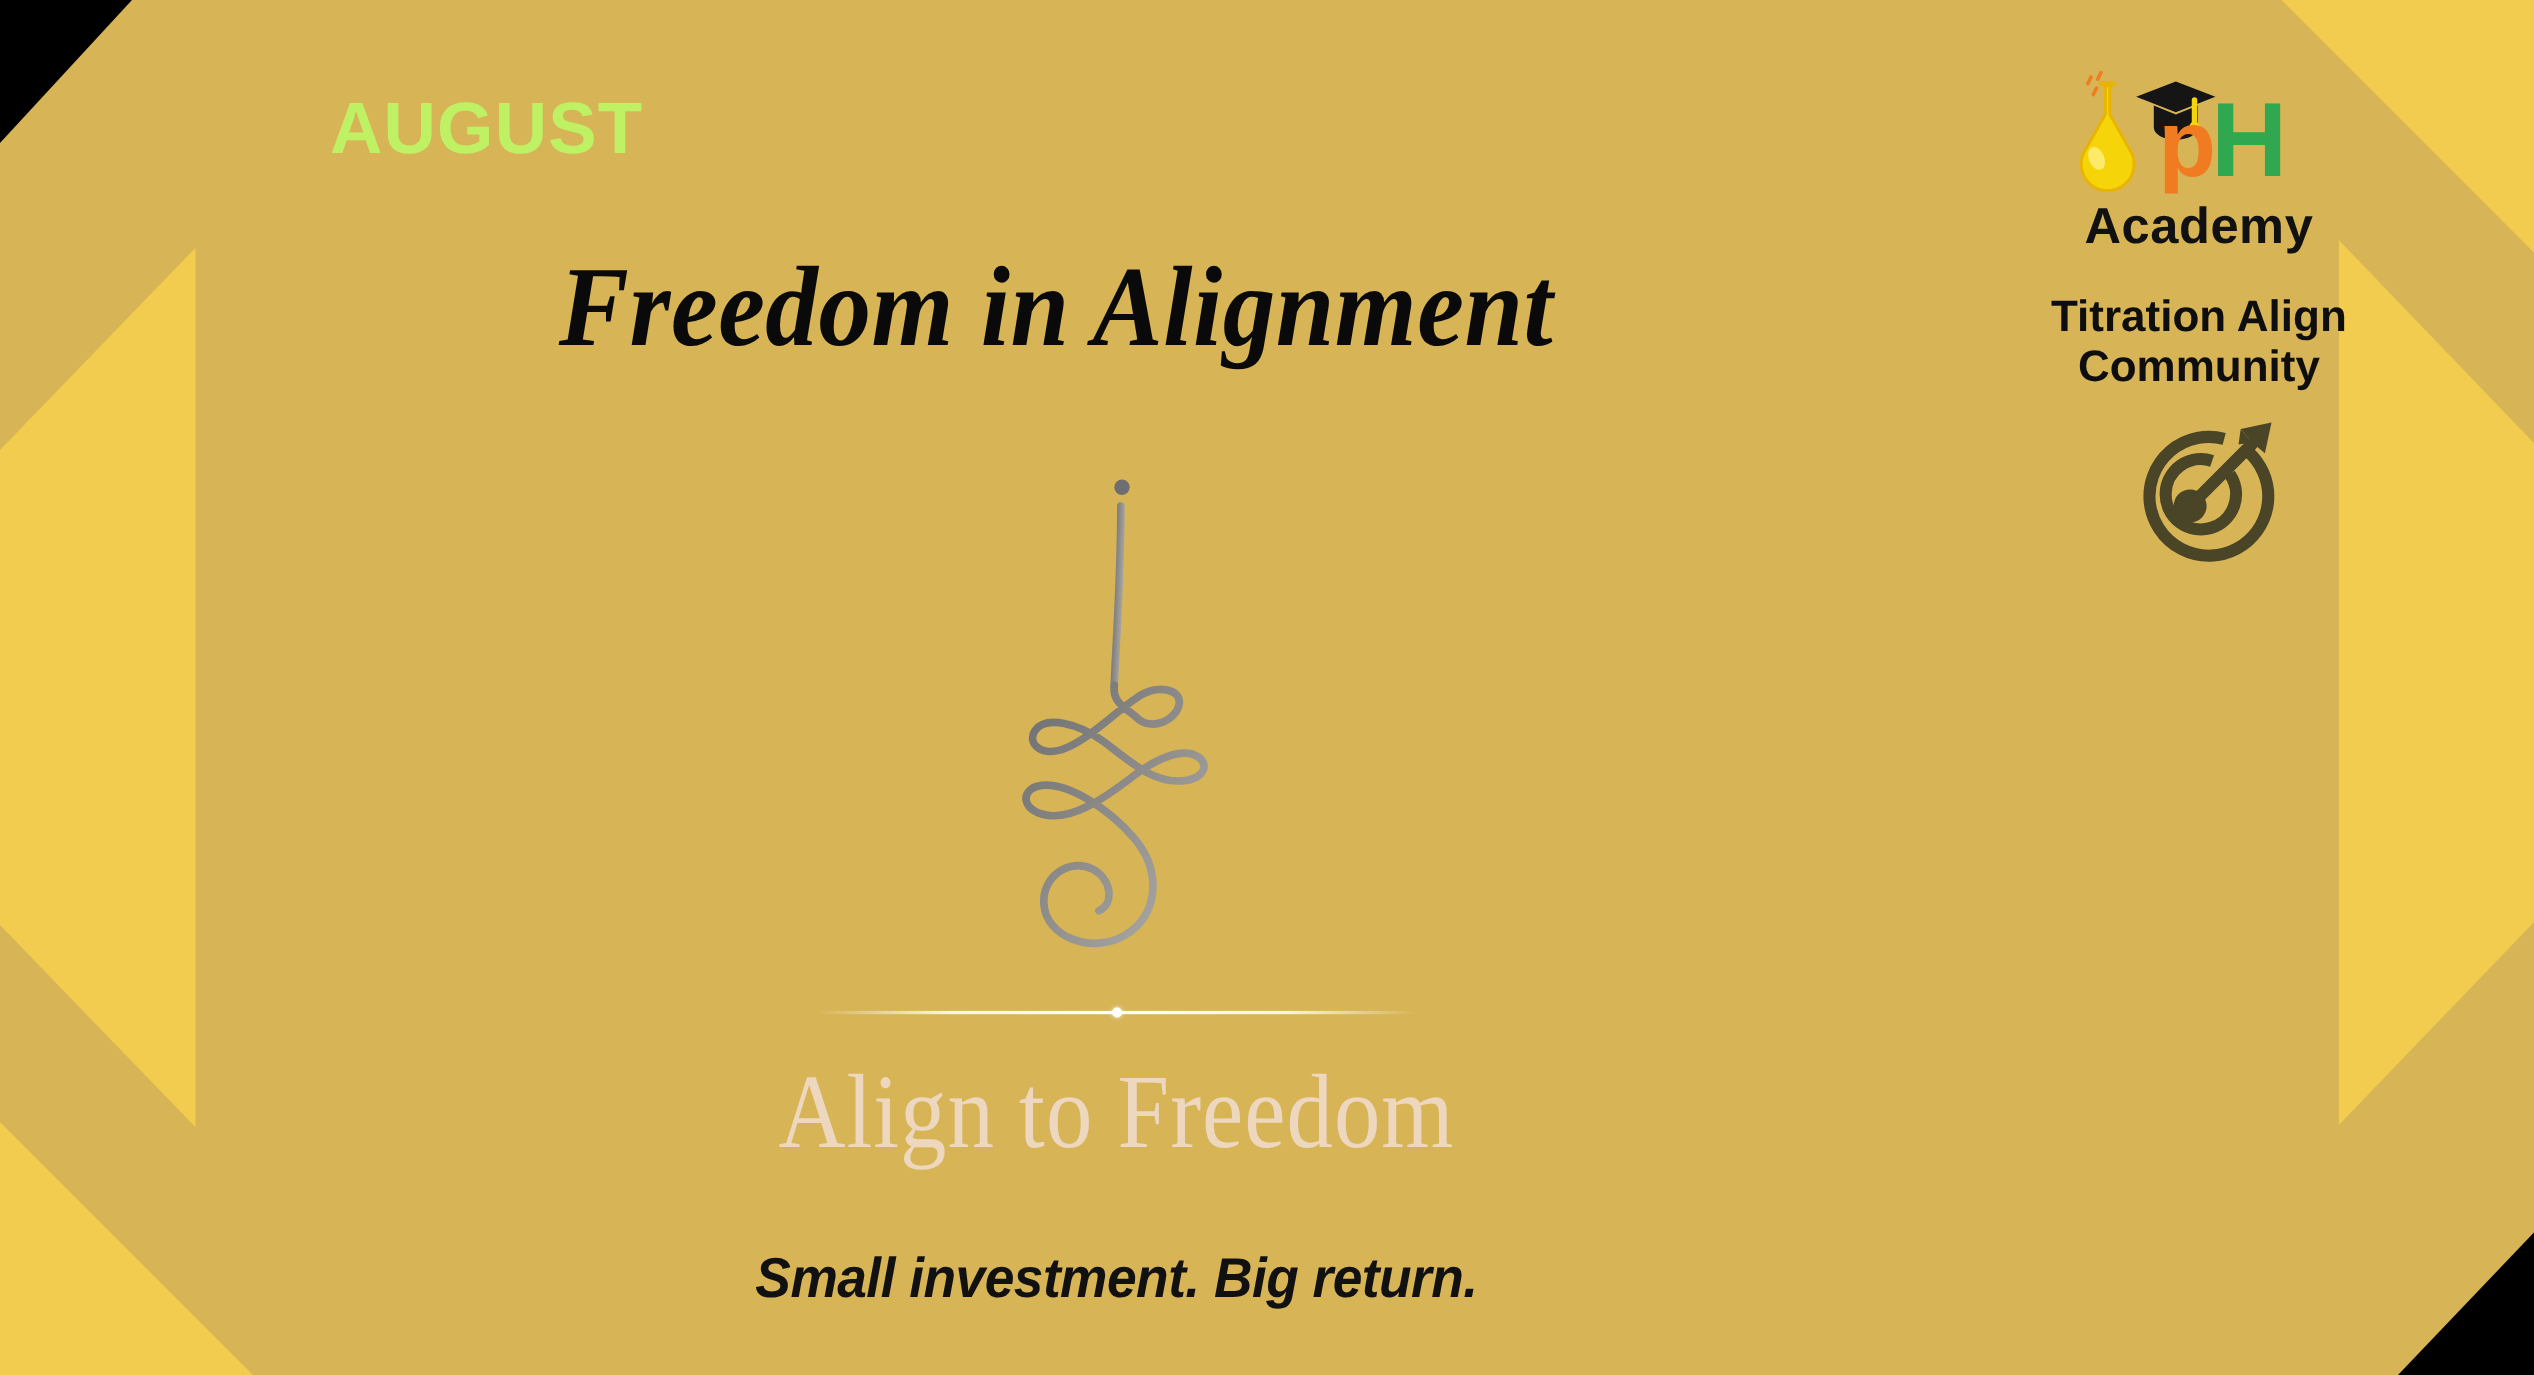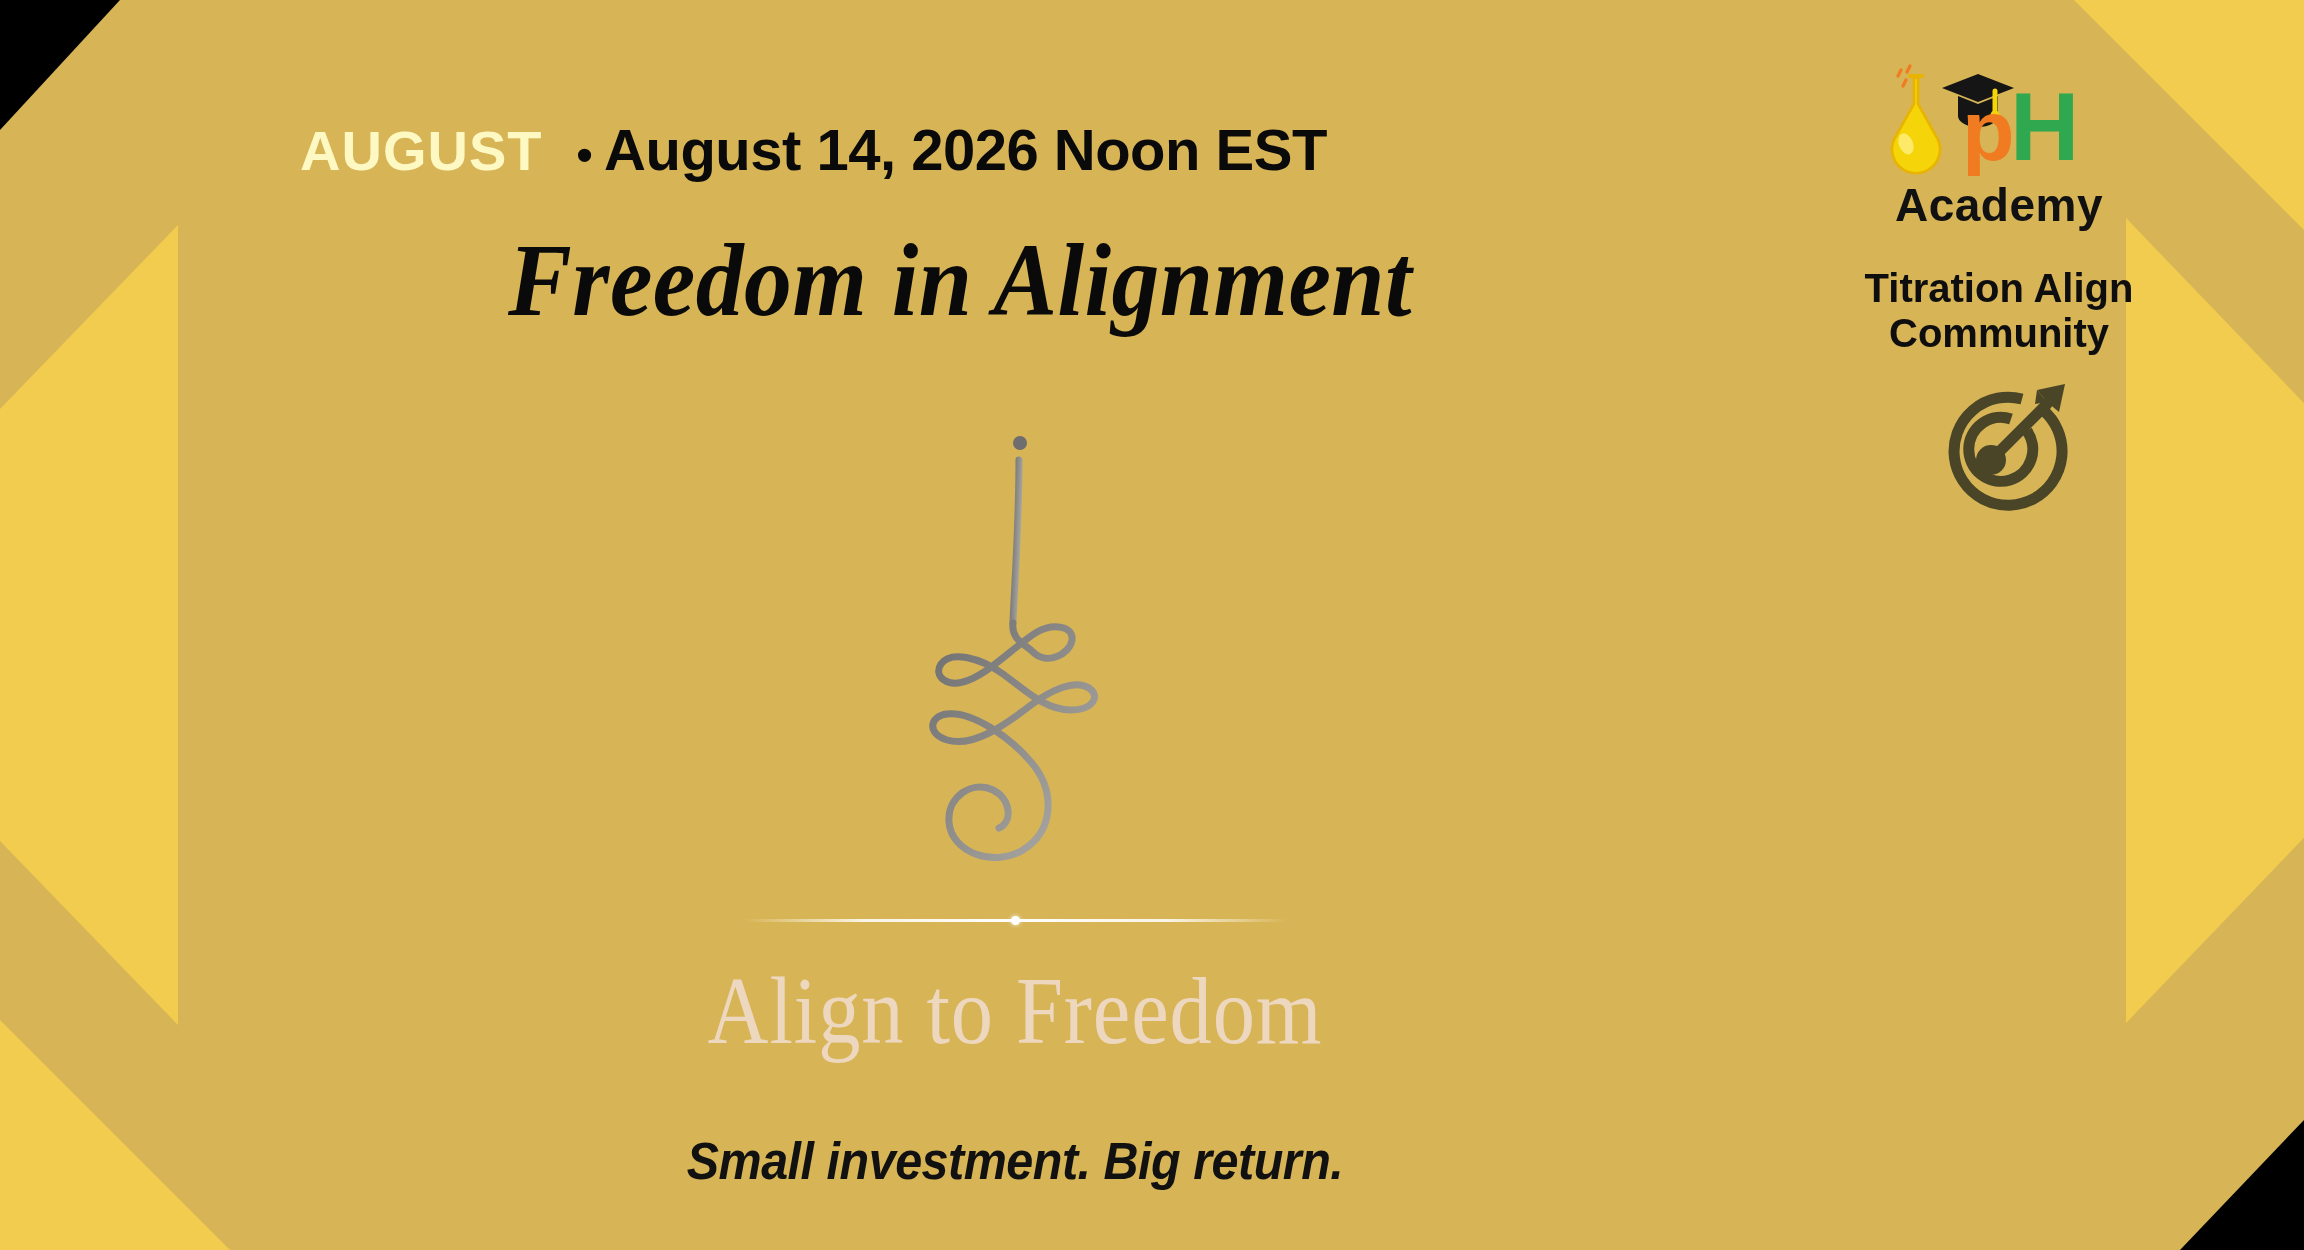--- a/index.html
+++ b/index.html
@@ -88,10 +88,9 @@
   .month-label {
     font-family: "Liberation Sans", sans-serif;
     font-weight: bold;
-    font-size: 56px;
+    font-size: 66px;
     letter-spacing: 1px;
-    color: #fef9c3;
-    margin-top: 40px;
+    color: #bef264;
   }
   .date-line {
     font-family: "Liberation Sans", sans-serif;

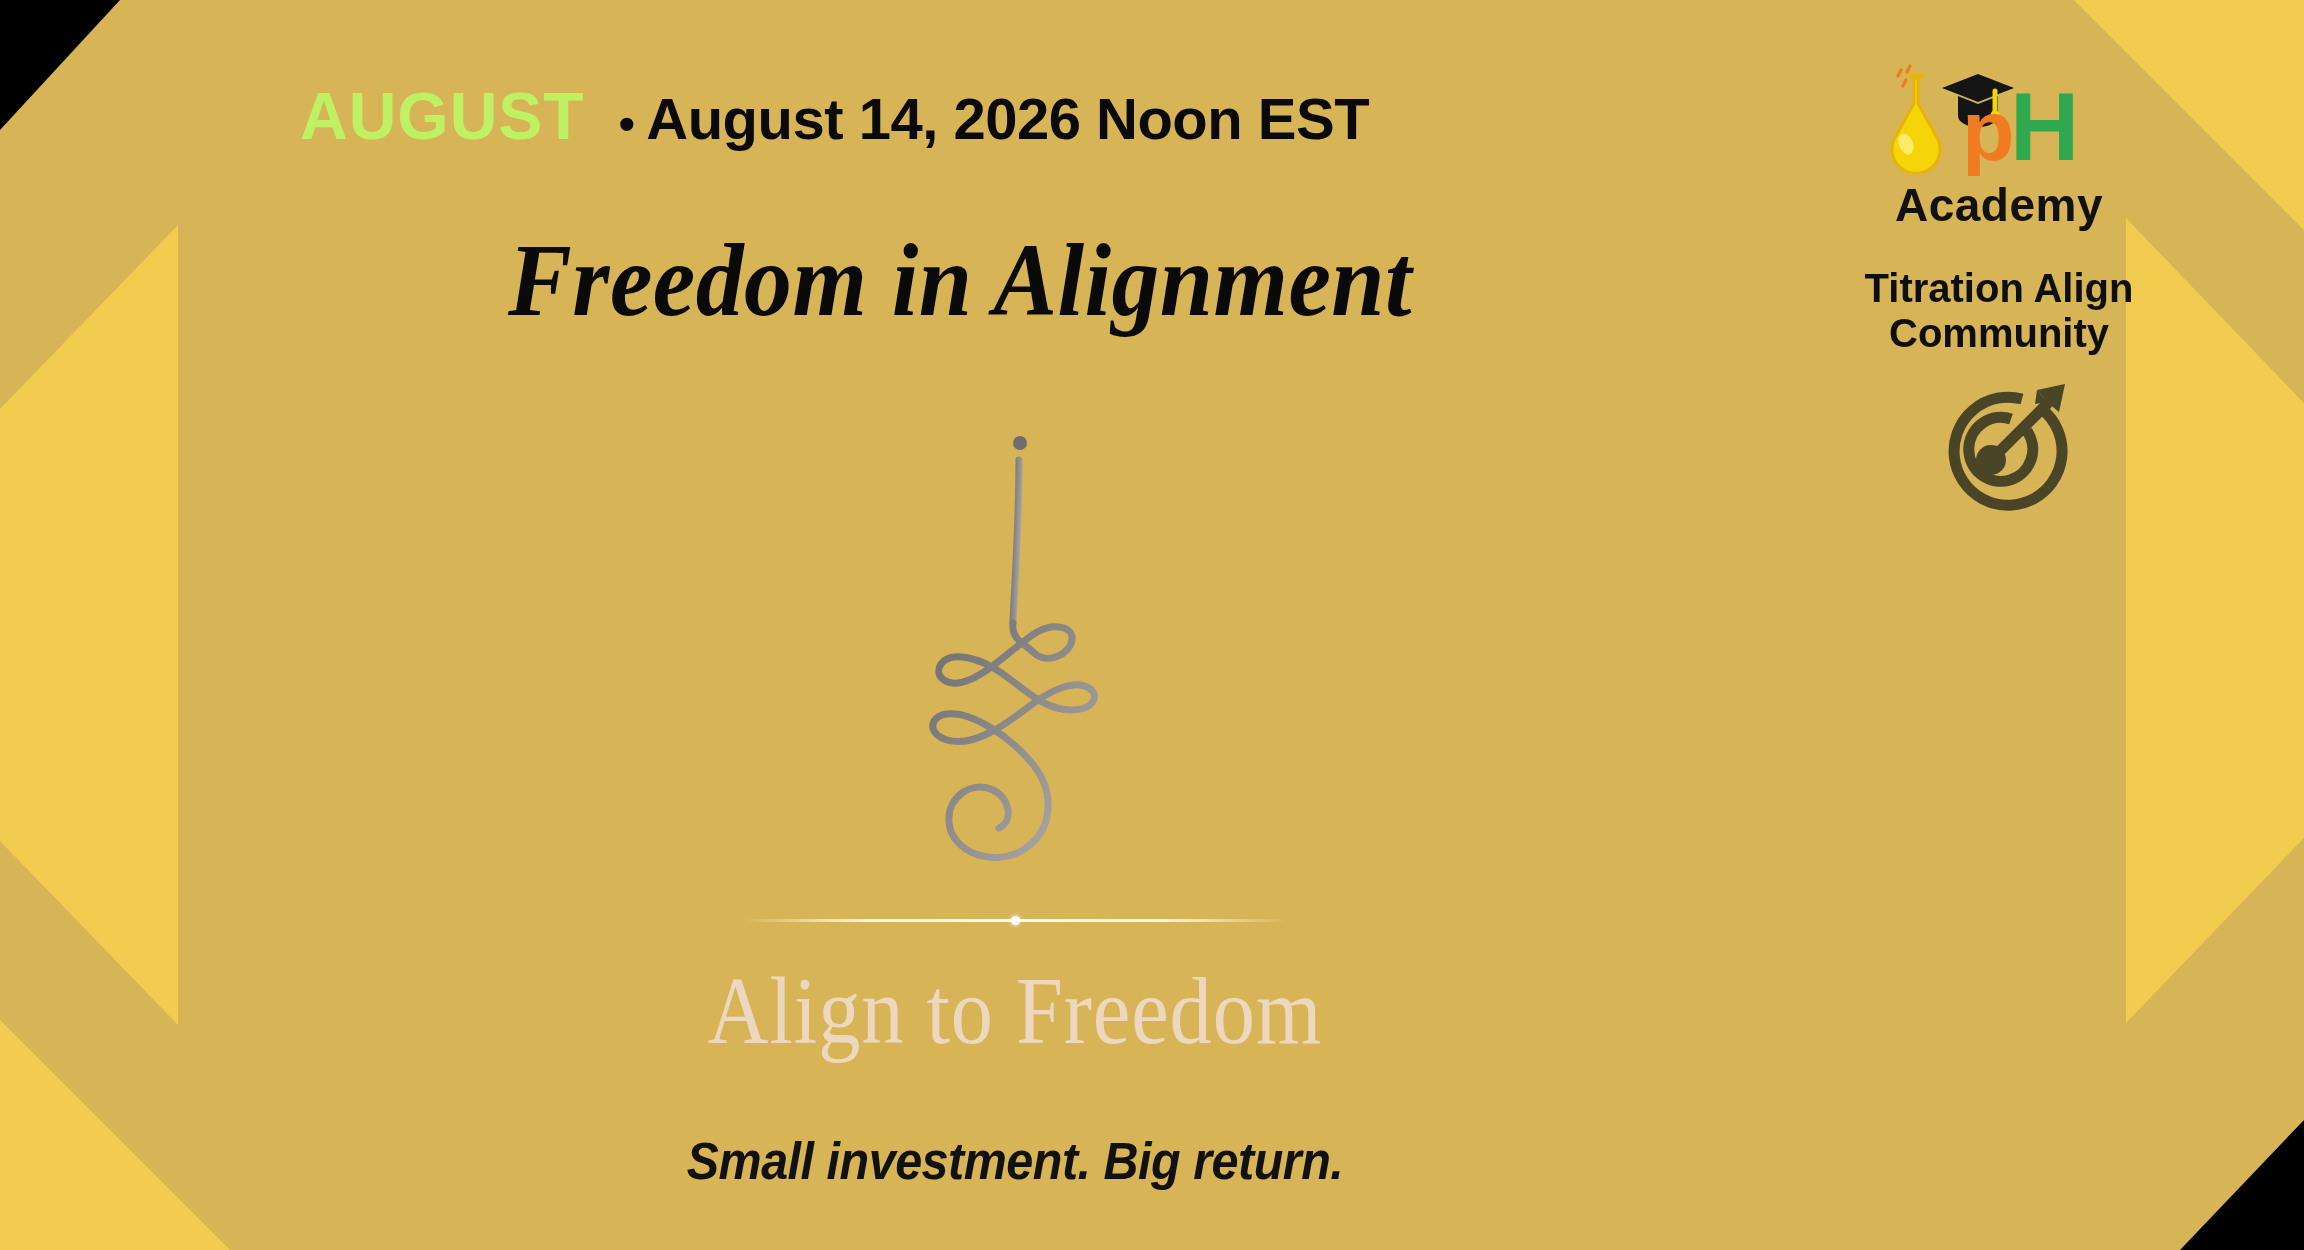--- a/index.html
+++ b/index.html
@@ -251,9 +251,6 @@
 
   <div class="header-row">
     <span class="month-label">AUGUST</span>
-    <span class="date-line">
-      <span class="date-bullet">•</span><span>August 14, 2026 Noon EST</span>
-    </span>
   </div>
 
   <div class="main-title">Freedom in Alignment</div>

